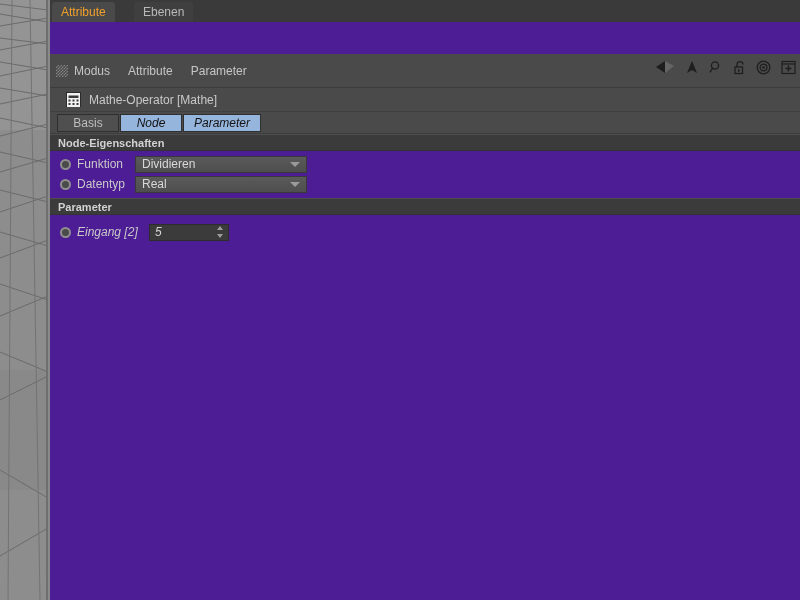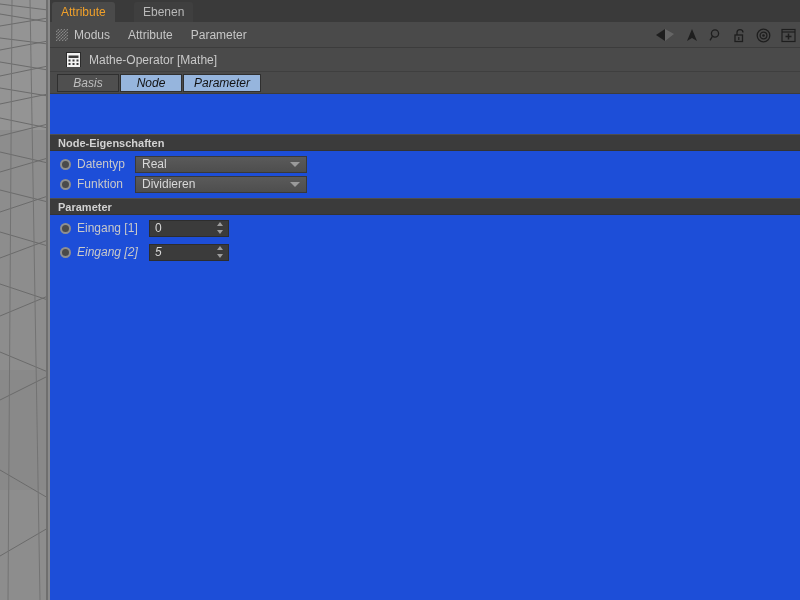--- a/index.html
+++ b/index.html
@@ -27,7 +27,7 @@
   
   .panel {
     position:absolute; left:50px; top:0; width:750px; height:600px;
-    background:#1d4ed8;
+    background:#4c1d95;
   }
 
   

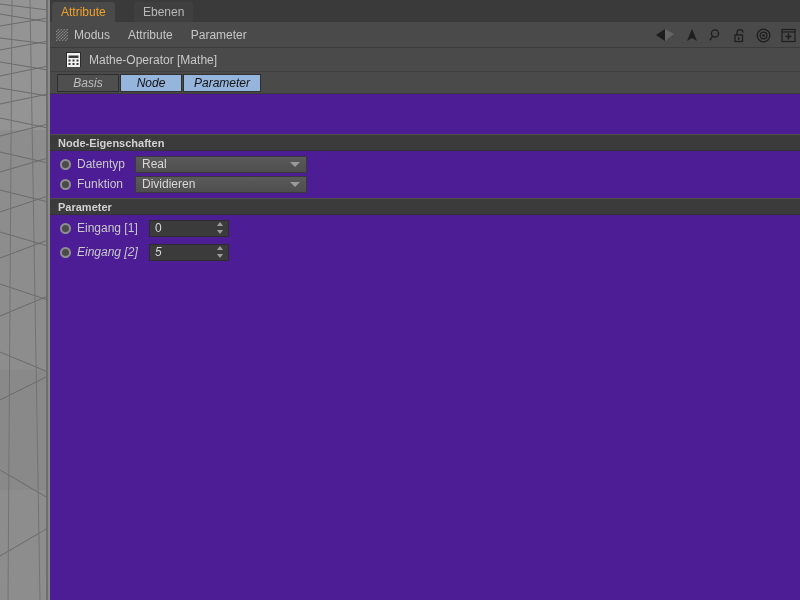--- a/index.html
+++ b/index.html
@@ -51,9 +51,9 @@
 
   
   .menubar {
-    position:relative; height:26px; background:#4a4a4a;
+    position:relative; height:34px; background:#4a4a4a;
     border-bottom:1px solid #3c3c3c;
-    display:flex; align-items:center;
+    display:flex; align-items:center;margin-top:32px;
   }
   .grip {
     width:12px; height:12px; margin-left:6px; margin-right:6px;

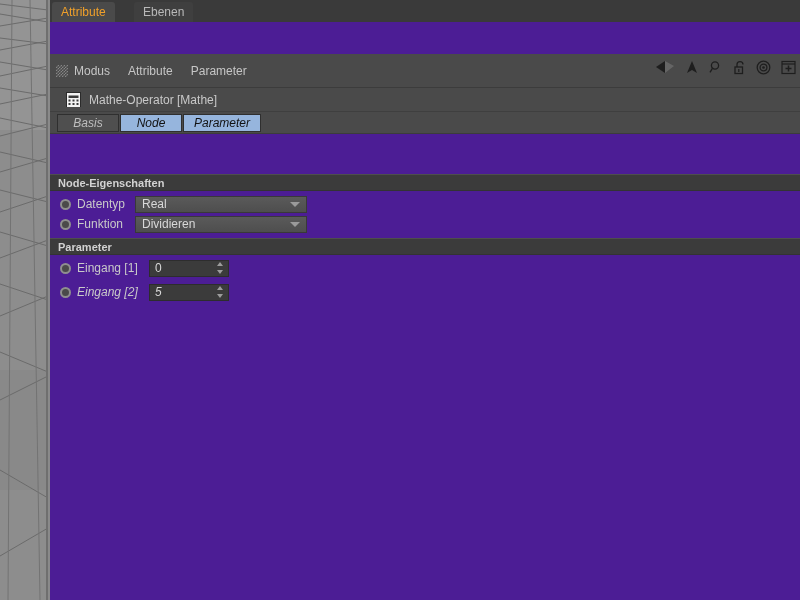--- a/index.html
+++ b/index.html
@@ -98,7 +98,7 @@
     font-size:12px; margin-right:1px;
     border:1px solid #2f2f2f;
   }
-  .mtab.off { background:#4f4f4f; color:#bdbdbd;font-style:italic; }
+  .mtab.off { background:#4f4f4f; color:#bdbdbd; }
   .mtab.on  { background:#96b5dd; color:#121212;font-style:italic; }
 
   

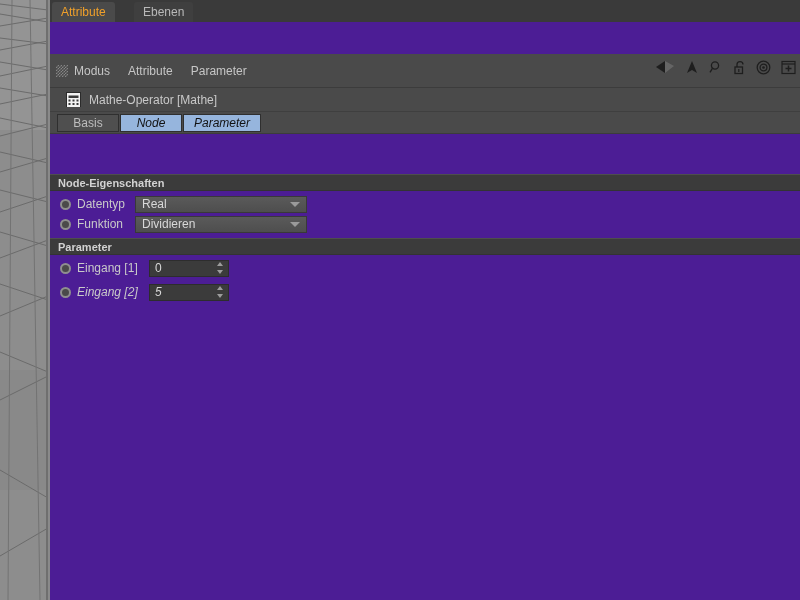--- a/index.html
+++ b/index.html
@@ -105,7 +105,7 @@
   .section {
     height:17px; background:#3b3b3b;
     border-top:1px solid #4e4e4e; border-bottom:1px solid #333;
-    display:flex; align-items:center; padding-left:8px;margin-top:40px;
+    display:flex; align-items:center; padding-left:8px;
   }
   .section-label {
     font-size:11px; font-weight:bold; color:#d2d2d2; white-space:nowrap;

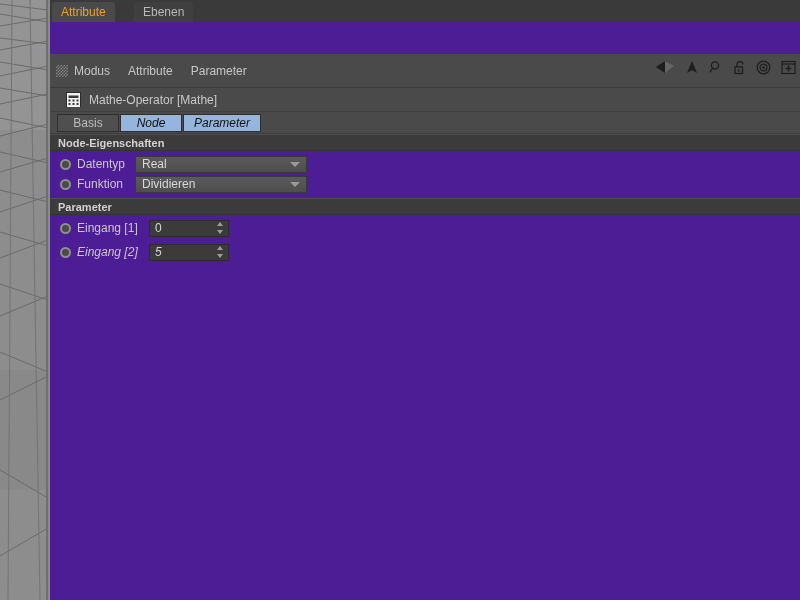--- a/index.html
+++ b/index.html
@@ -301,17 +301,17 @@
     <div class="rows">
       <div class="row">
         <span class="radio"></span>
+        <span class="row-label lbl-dd">Funktion</span>
+        <div class="dropdown">
+          <span class="val">Dividieren</span>
+          <span class="dd-arrow"></span>
+        </div>
+      </div>
+      <div class="row">
+        <span class="radio"></span>
         <span class="row-label lbl-dd">Datentyp</span>
         <div class="dropdown">
           <span class="val">Real</span>
-          <span class="dd-arrow"></span>
-        </div>
-      </div>
-      <div class="row">
-        <span class="radio"></span>
-        <span class="row-label lbl-dd">Funktion</span>
-        <div class="dropdown">
-          <span class="val">Dividieren</span>
           <span class="dd-arrow"></span>
         </div>
       </div>

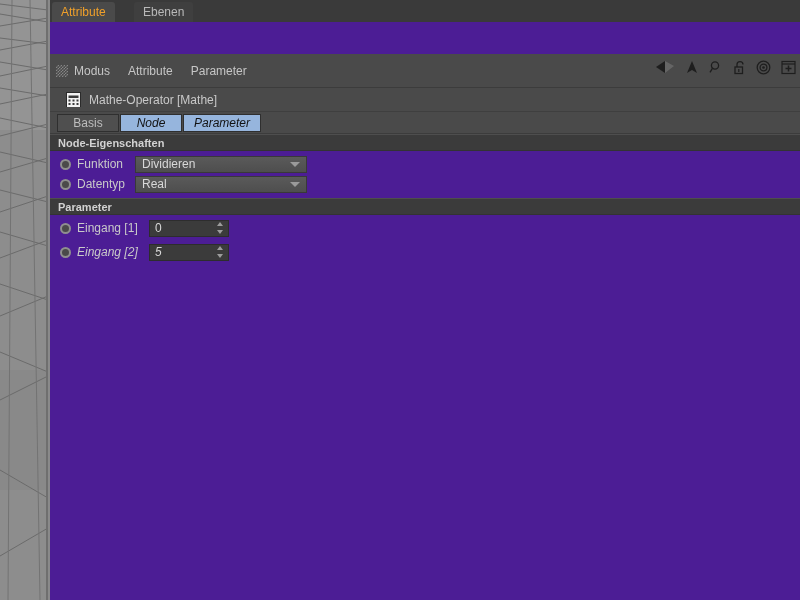--- a/index.html
+++ b/index.html
@@ -321,17 +321,6 @@
       <span class="section-label">Parameter</span>
     </div>
     <div class="rows">
-      <div class="row">
-        <span class="radio"></span>
-        <span class="row-label lbl-pm">Eingang [1]</span>
-        <div class="numfield">
-          <span class="val">0</span>
-          <span class="spin">
-              <i class="up"></i>
-              <i class="dn"></i>
-            </span>
-        </div>
-      </div>
       <div class="row" style="margin-top:4px;font-style:italic;">
         <span class="radio"></span>
         <span class="row-label lbl-pm">Eingang [2]</span>

